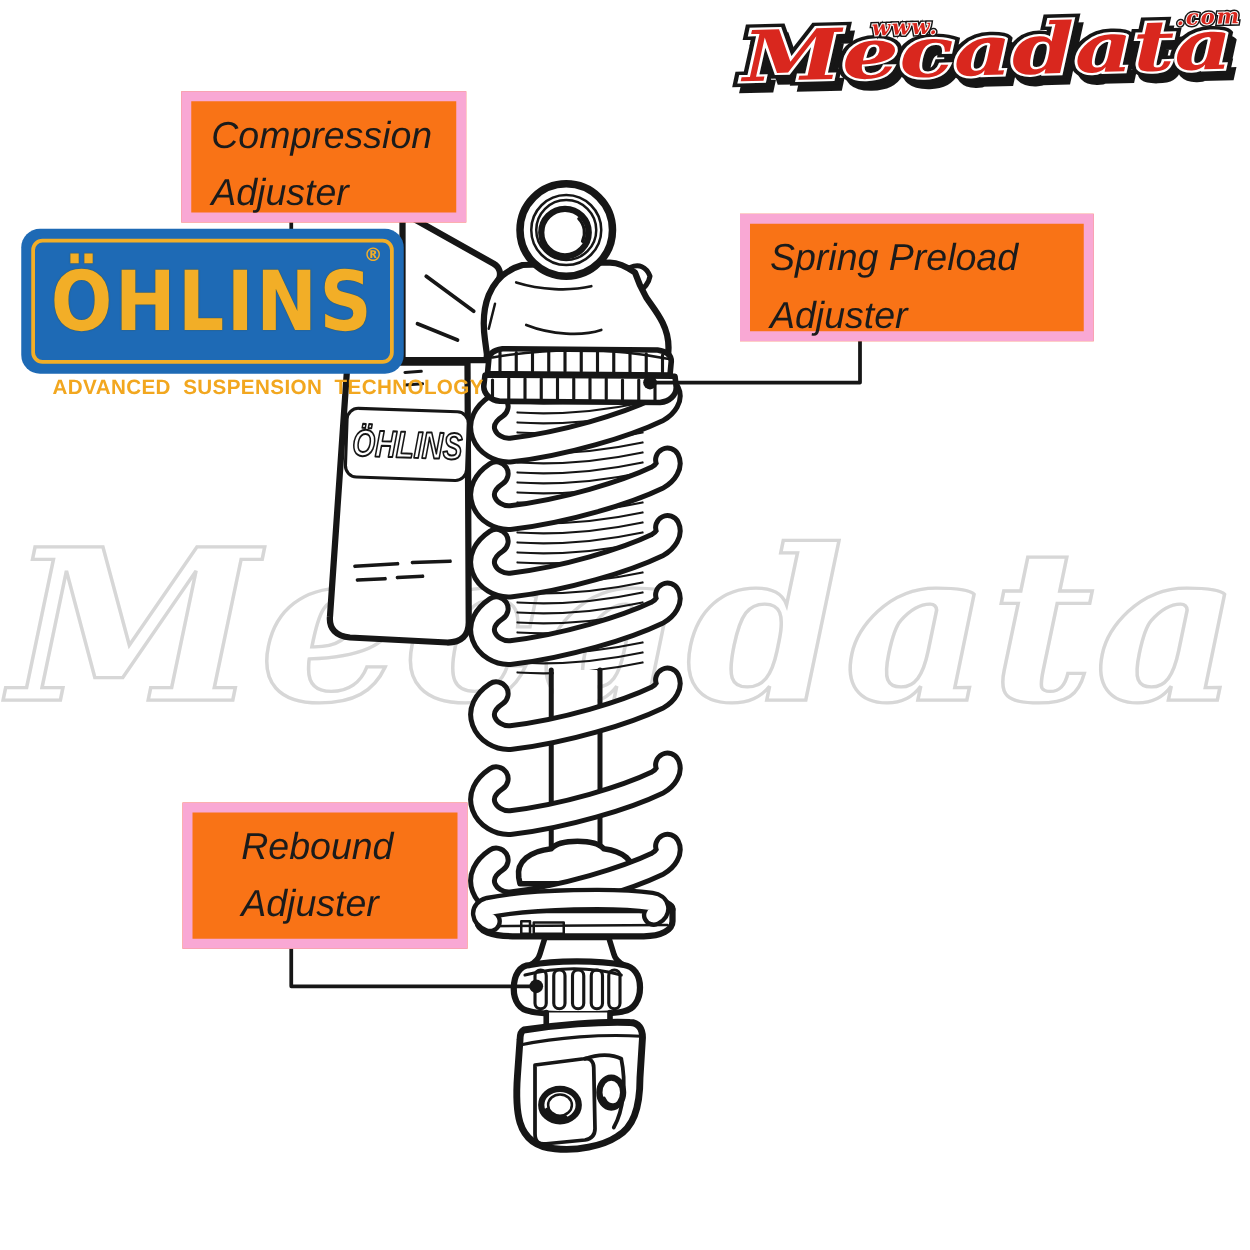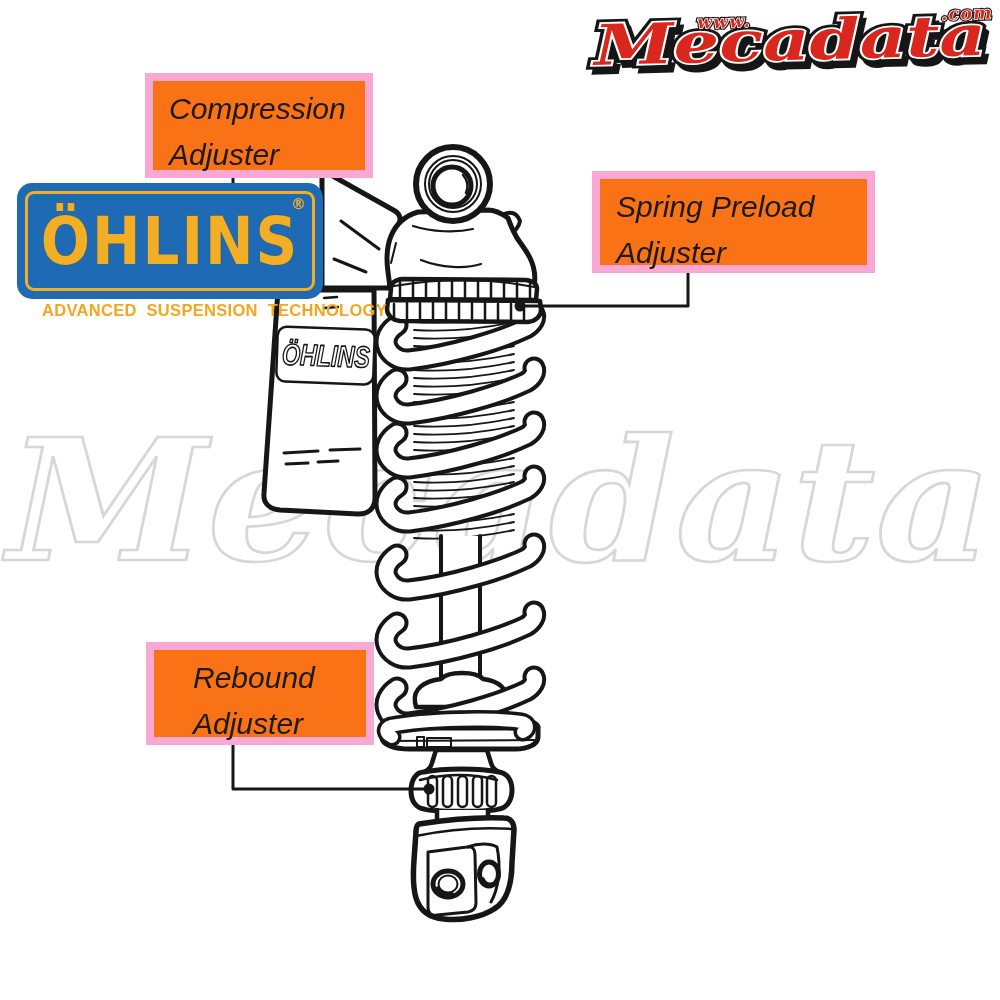--- a/index.html
+++ b/index.html
@@ -15,7 +15,7 @@
              color:#1b1b1b; padding:5px 0 0 16px; line-height:46px; z-index:30; }
   #callout-compression    { left:145px; top:73px;  width:228px; height:105px; }
   #callout-spring-preload { left:564px; top:171px; width:283px; height:102px;margin-left:28px; }
-  #callout-rebound        { left:146px; top:642px; width:228px; height:103px;padding-left:39px; }
+  #callout-rebound        { left:146px; top:642px; width:228px; height:117px;padding-left:39px; }
 
   
   .ohlins-badge { position:absolute; left:17px; top:183px; width:306px; height:116px;

